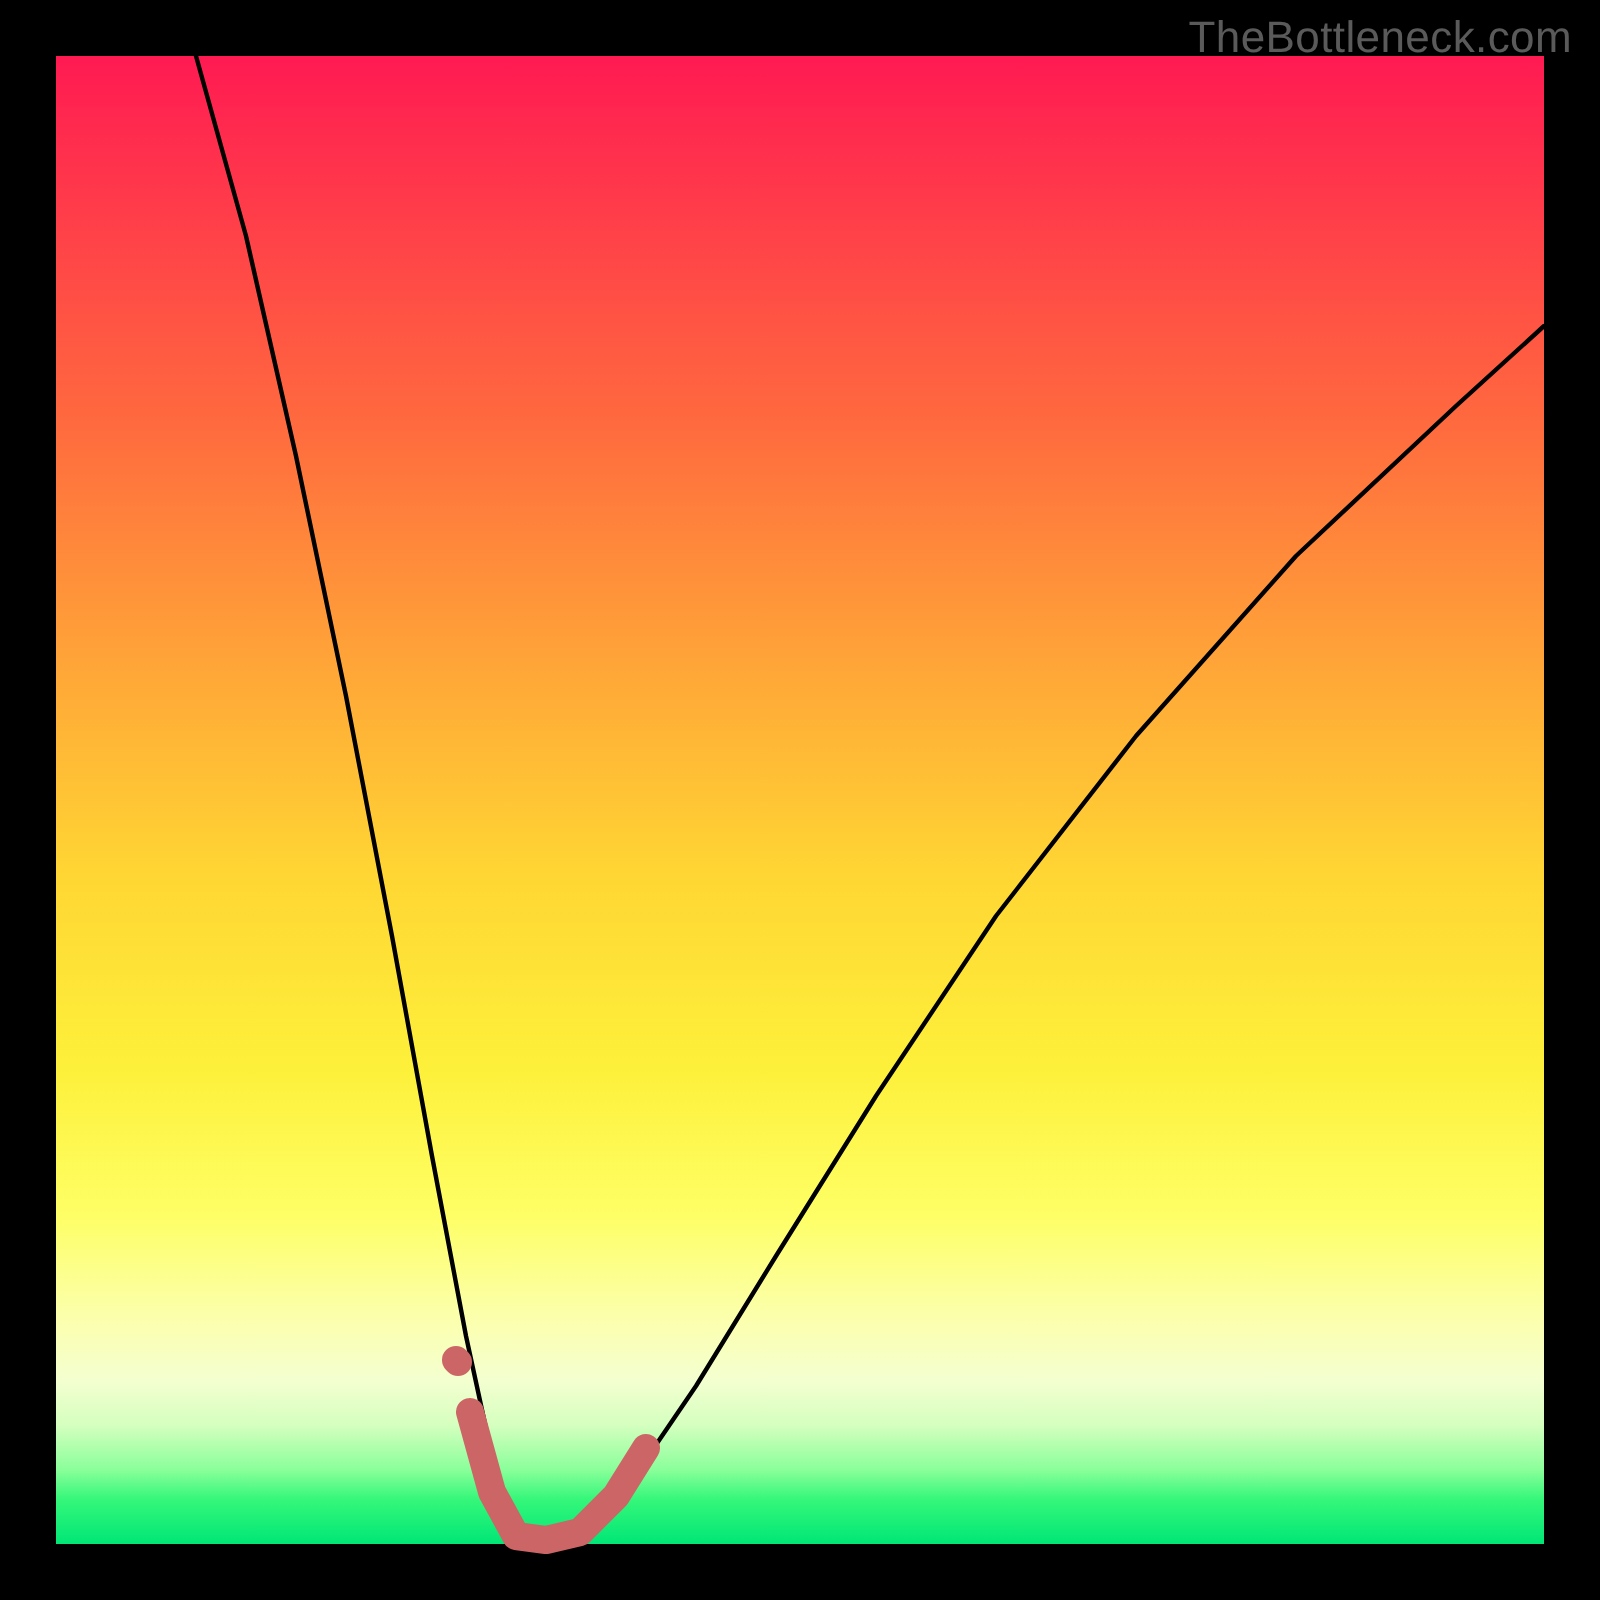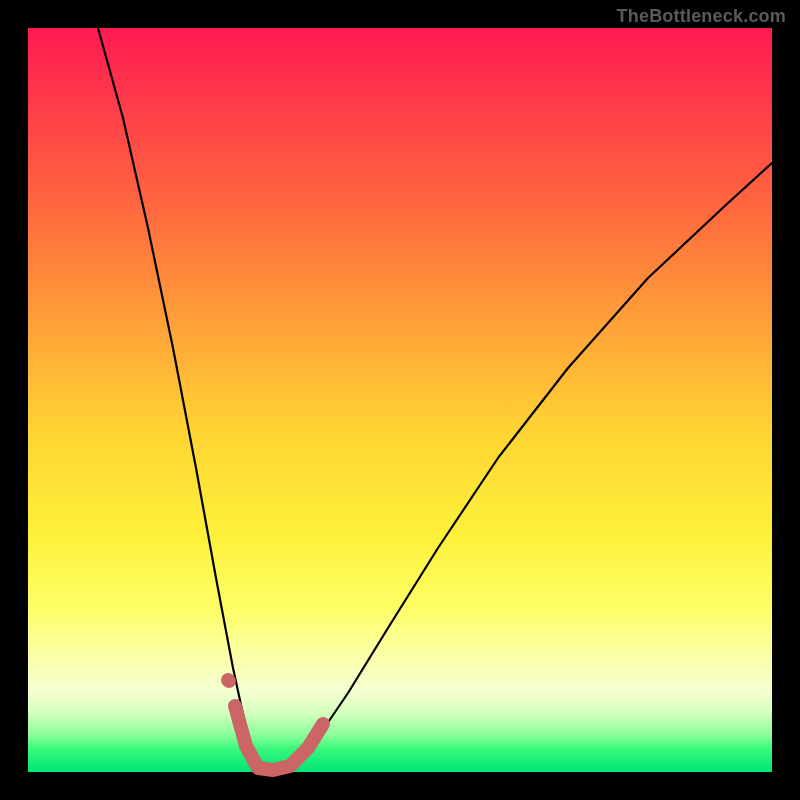--- a/index.html
+++ b/index.html
@@ -39,8 +39,8 @@
     top: 6px;
     right: 14px;
     color: #5a5a5a;
-    font-size: 18px;
-    font-weight: 700;
+    font-size: 22px;
+    font-weight: 400;
     letter-spacing: 0.2px;
     user-select: none;
   }

